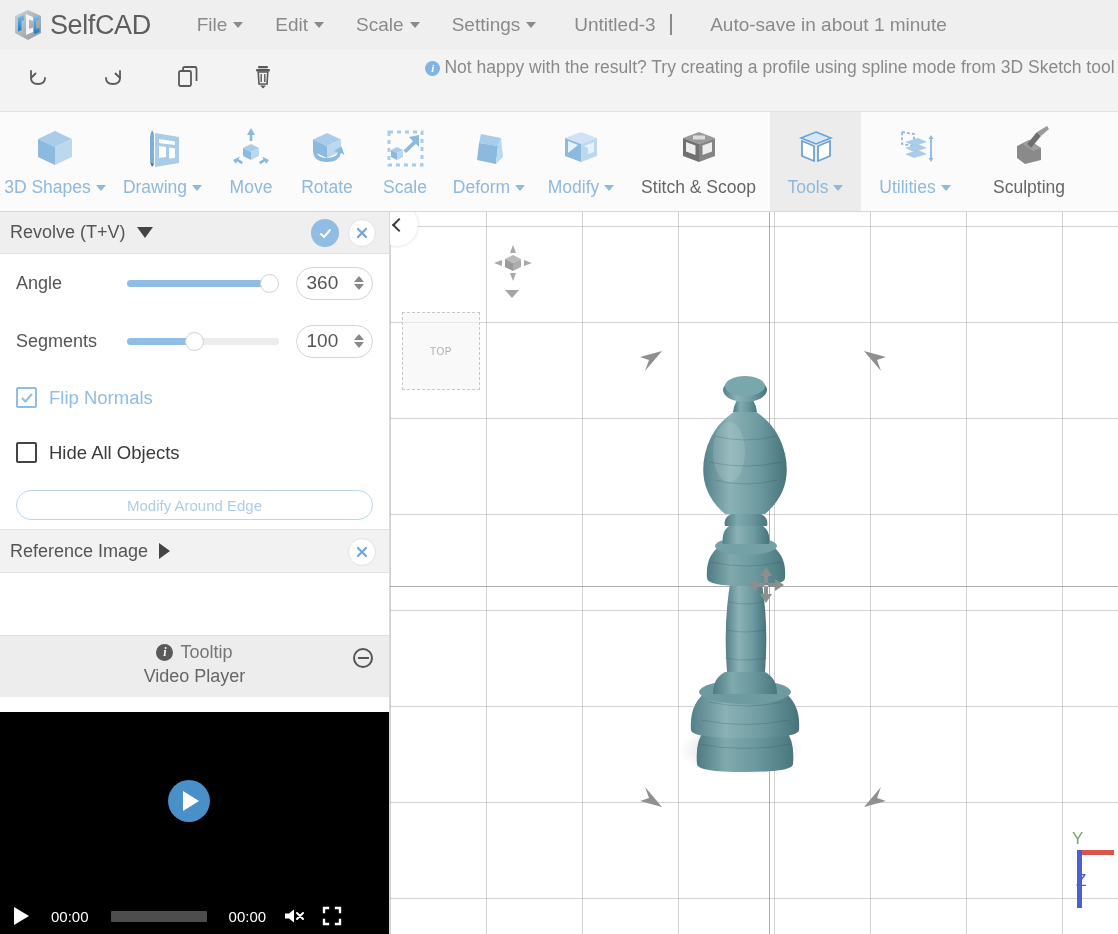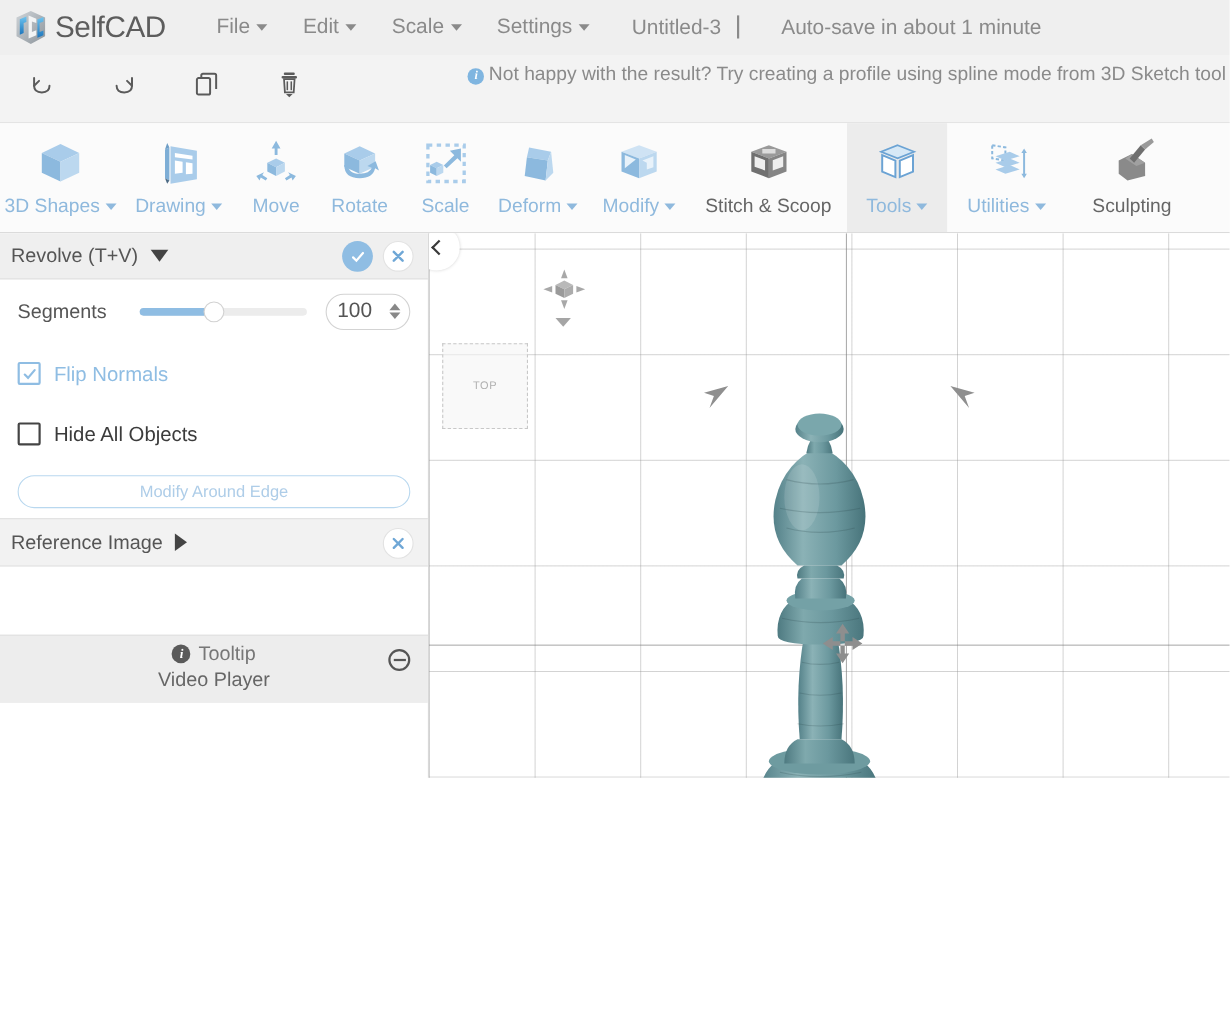--- a/index.html
+++ b/index.html
@@ -9,7 +9,7 @@
     background: #ffffff;
     overflow: hidden;
   }
-  #app { position: relative; width: 1118px; height: 707px; overflow: hidden; padding-left: 35px; }
+  #app { position: relative; width: 1118px; height: 934px; overflow: hidden; padding-left: 35px; }
 
   
   .menubar {

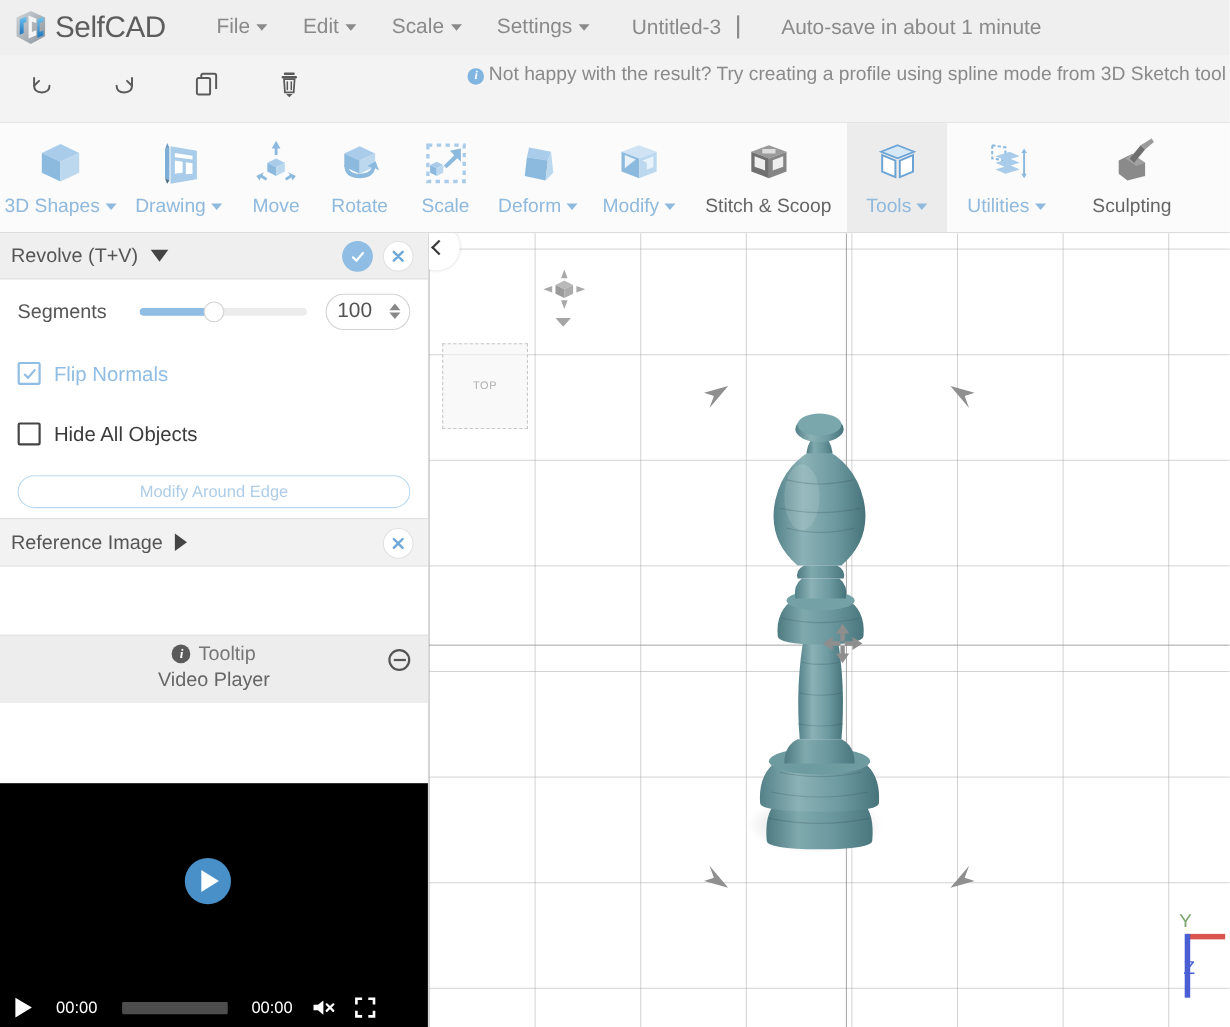--- a/index.html
+++ b/index.html
@@ -541,6 +541,21 @@
       </div>
     </div>
 
+    <div class="row">
+      <div class="row-label">Angle</div>
+      <div class="slider">
+        <div class="slider-track"></div>
+        <div class="slider-fill" style="width:145px"></div>
+        <div class="slider-knob" style="left:133px"></div>
+      </div>
+      <div class="numbox">
+        <span class="numval">360</span>
+        <span class="spin">
+          <i class="spin-up"></i>
+          <i class="spin-dn"></i>
+        </span>
+      </div>
+    </div>
 
     <div class="row">
       <div class="row-label">Segments</div>

